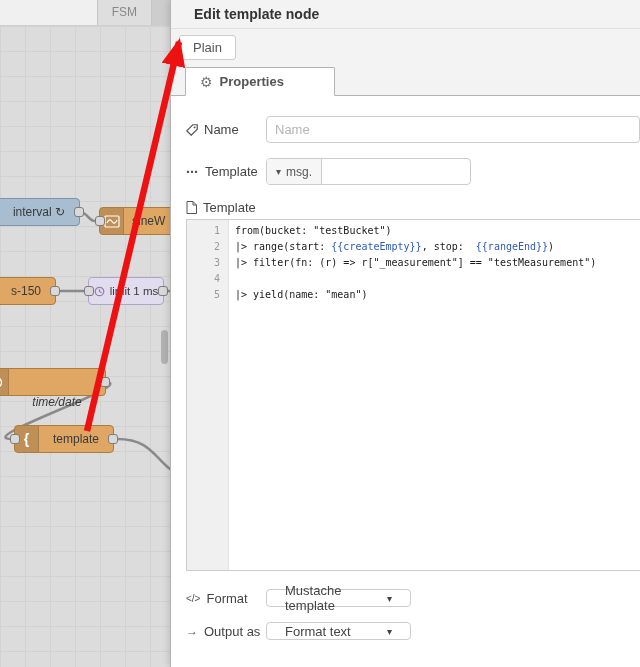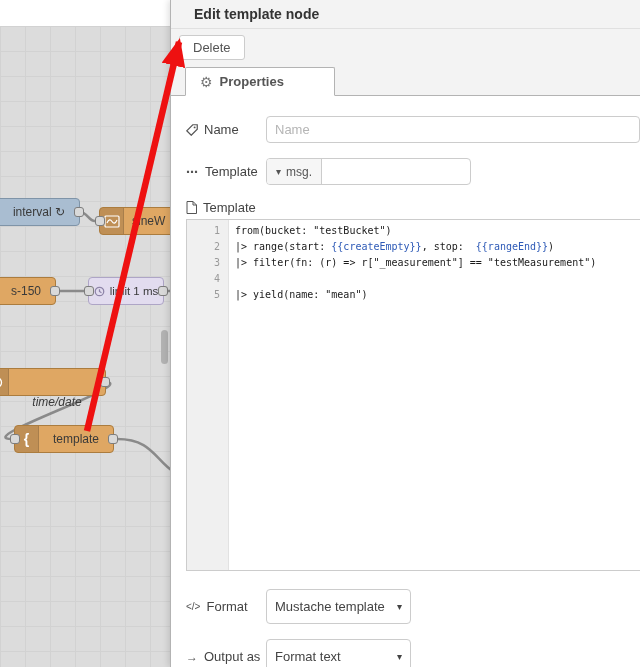--- a/index.html
+++ b/index.html
@@ -101,6 +101,13 @@
 <div class="stage">
 
   <div class="canvas-area">
+    <div class="tabbar">
+      <div class="tab-spacer"></div>
+      <div class="flow-tab">
+        <span>FSM</span>
+      </div>
+      <div class="tab-stub"></div>
+    </div>
 
     <div class="grid"></div>
 

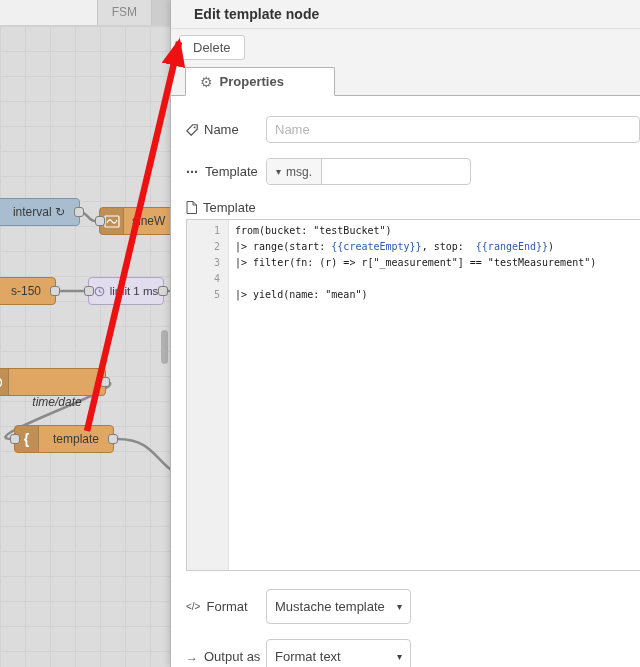--- a/index.html
+++ b/index.html
@@ -180,7 +180,7 @@
     <div class="tray-header">Edit template node</div>
 
     <div class="tray-toolbar">
-      <button class="btn-delete">Delete</button>
+      <button class="btn-delete">Plain</button>
     </div>
 
     <div class="tab-row">

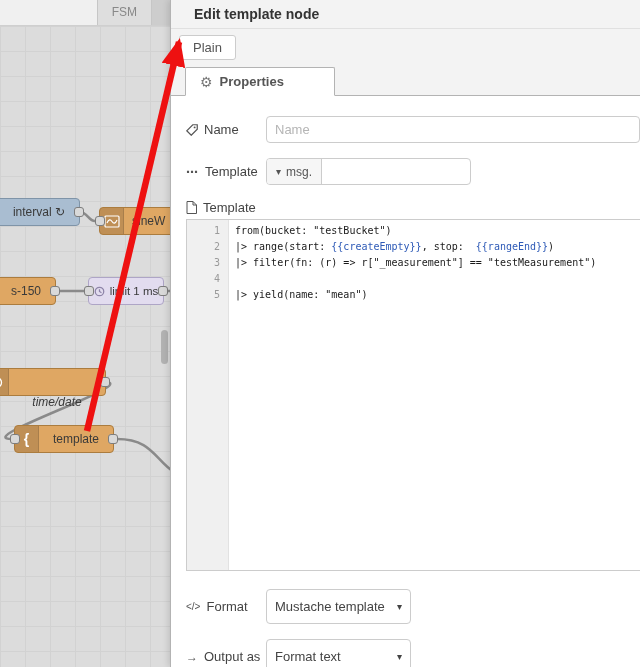--- a/index.html
+++ b/index.html
@@ -84,8 +84,8 @@
   .ed-code { padding-left:6px; white-space:pre; color:#1a1a1a; }
   .mustache { color:var(--mustache); }
   .row-after-editor { margin-top:18px; }
-  .select-box { width:145px; height:35px; border:1px solid #ccc; border-radius:4px; background:#fff;
-                display:flex; align-items:center; justify-content:space-between; padding:0 8px;
+  .select-box { width:145px; height:18px; border:1px solid #ccc; border-radius:4px; background:#fff;
+                display:flex; align-items:center; justify-content:space-between; padding:0 18px;
                 font-size:13px; color:#444; cursor:pointer; }
   .sel-caret { font-size:10px; color:#444; }
 

